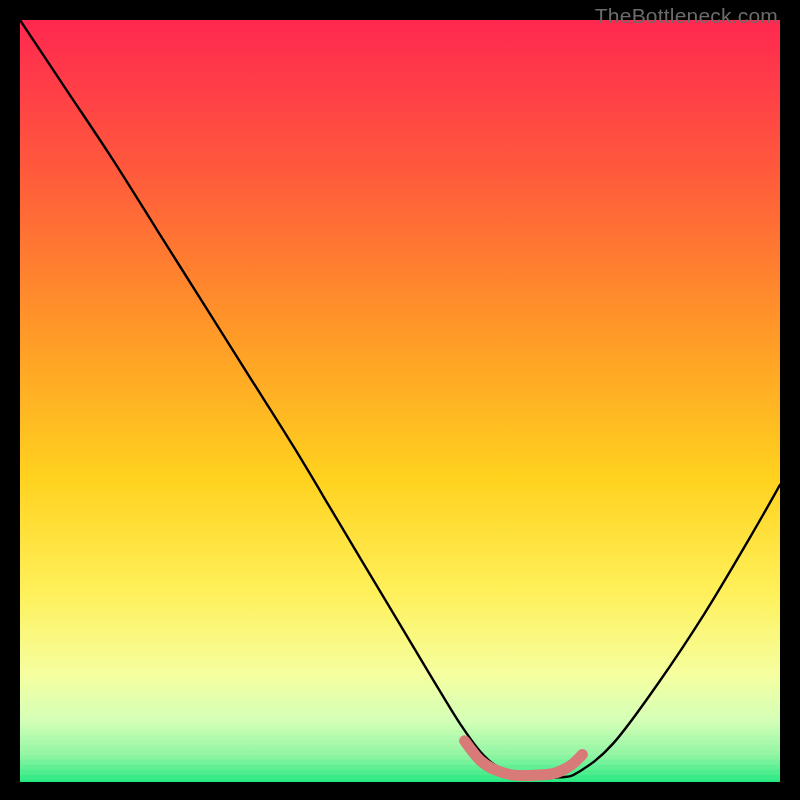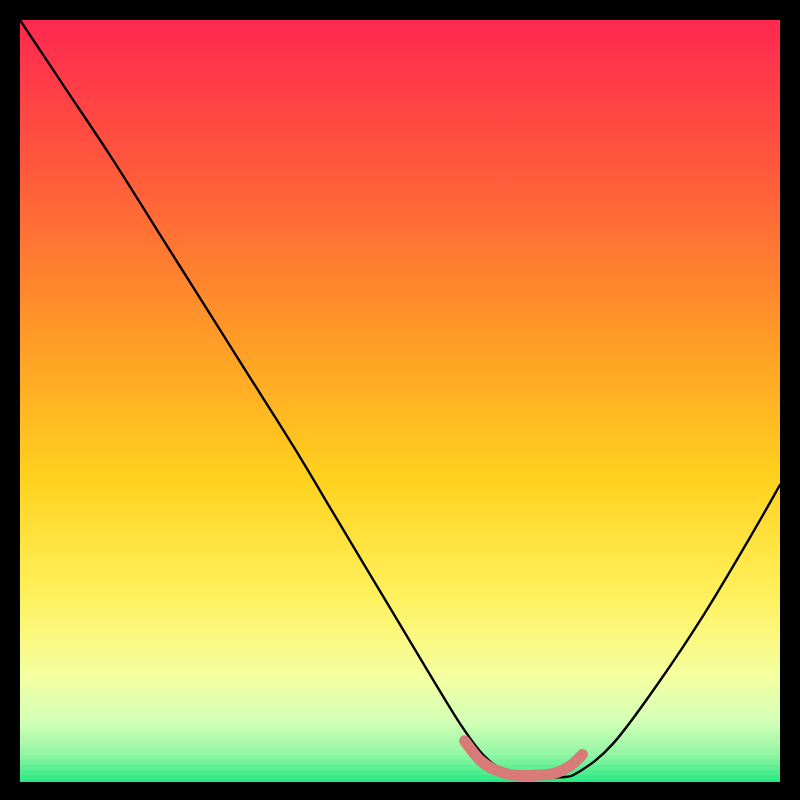--- a/index.html
+++ b/index.html
@@ -87,6 +87,7 @@
       </svg>
   </div>
 
+  <div class="watermark">TheBottleneck.com</div>
 </div>
 
 </body></html>

